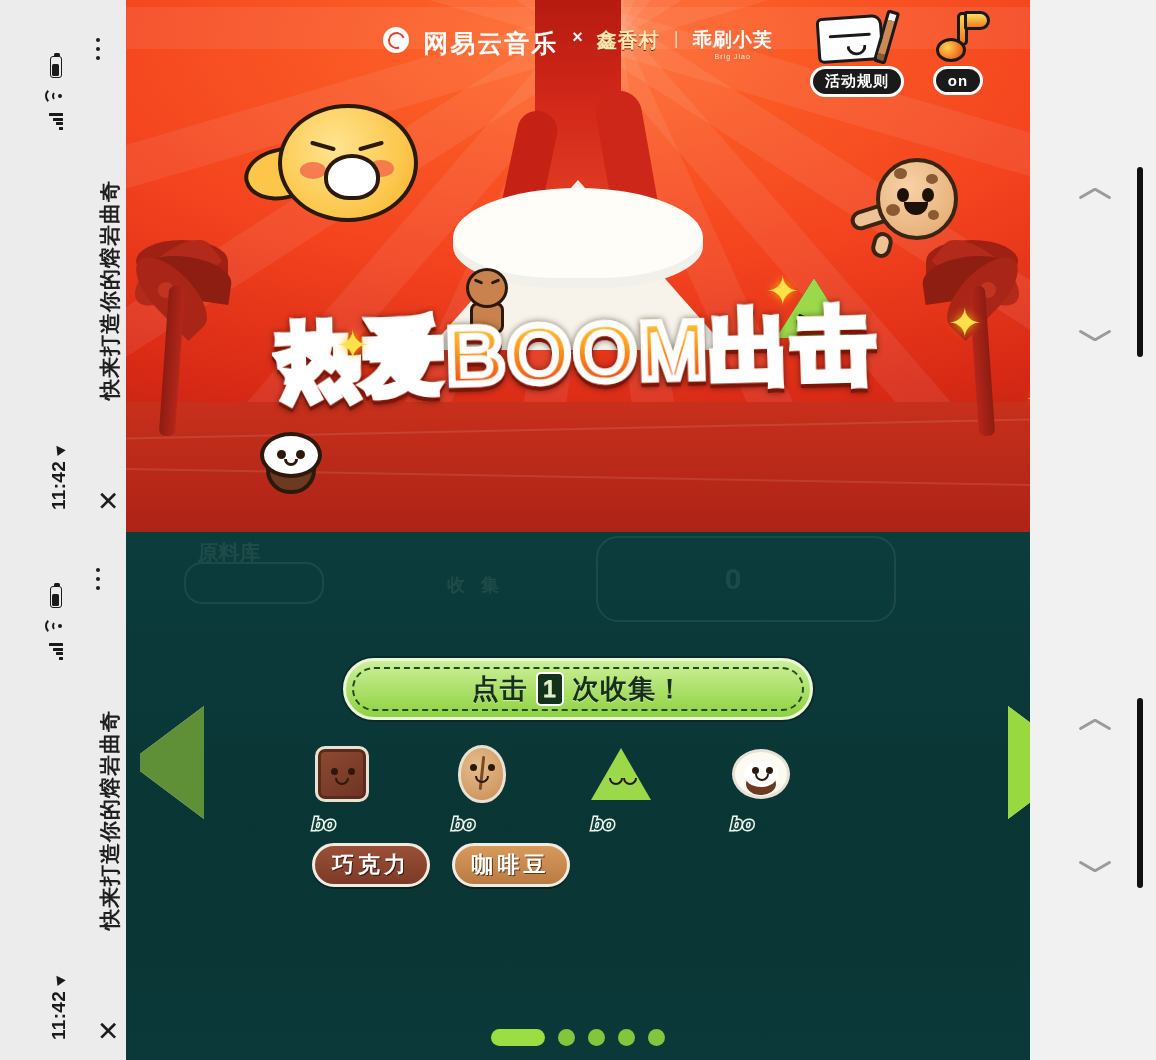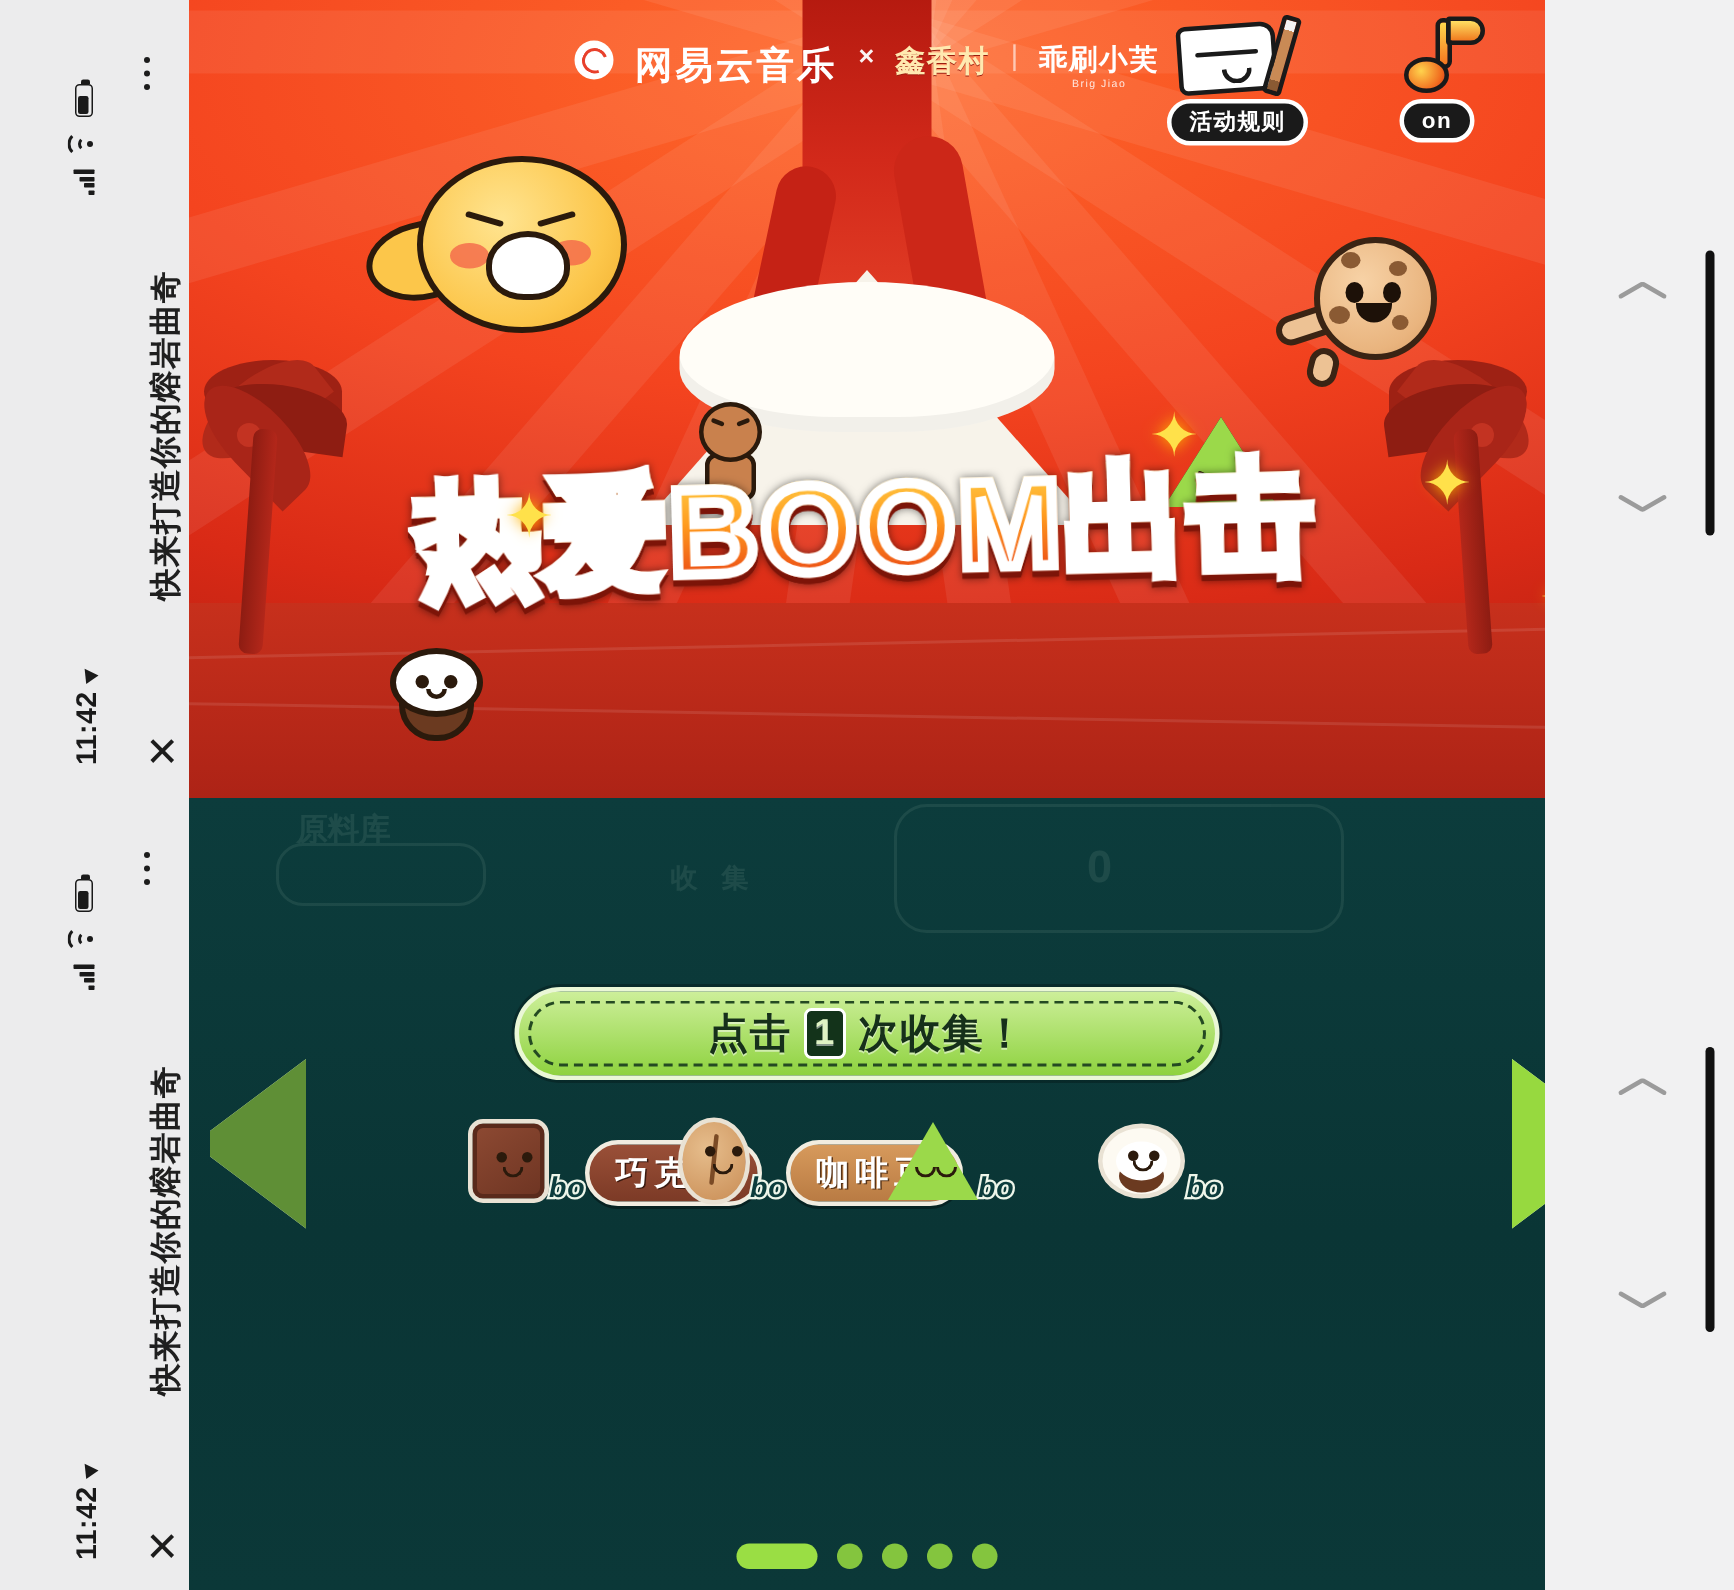--- a/index.html
+++ b/index.html
@@ -175,7 +175,7 @@
   .brand-p3 small{ display:block; font-size:7px; letter-spacing:1px; opacity:.85; font-weight:400; text-align:center }
 
   
-  .hero-btns{ position:absolute; right:30px; top:8px; display:flex; gap:44px; z-index:8; }
+  .hero-btns{ position:absolute; right:30px; top:8px; display:flex; gap:12px; z-index:8; }
   .hbtn{ display:flex; flex-direction:column; align-items:center; cursor:pointer; }
   .hbtn .glyph{ position:relative; width:84px; height:62px; }
   .rulepaper{

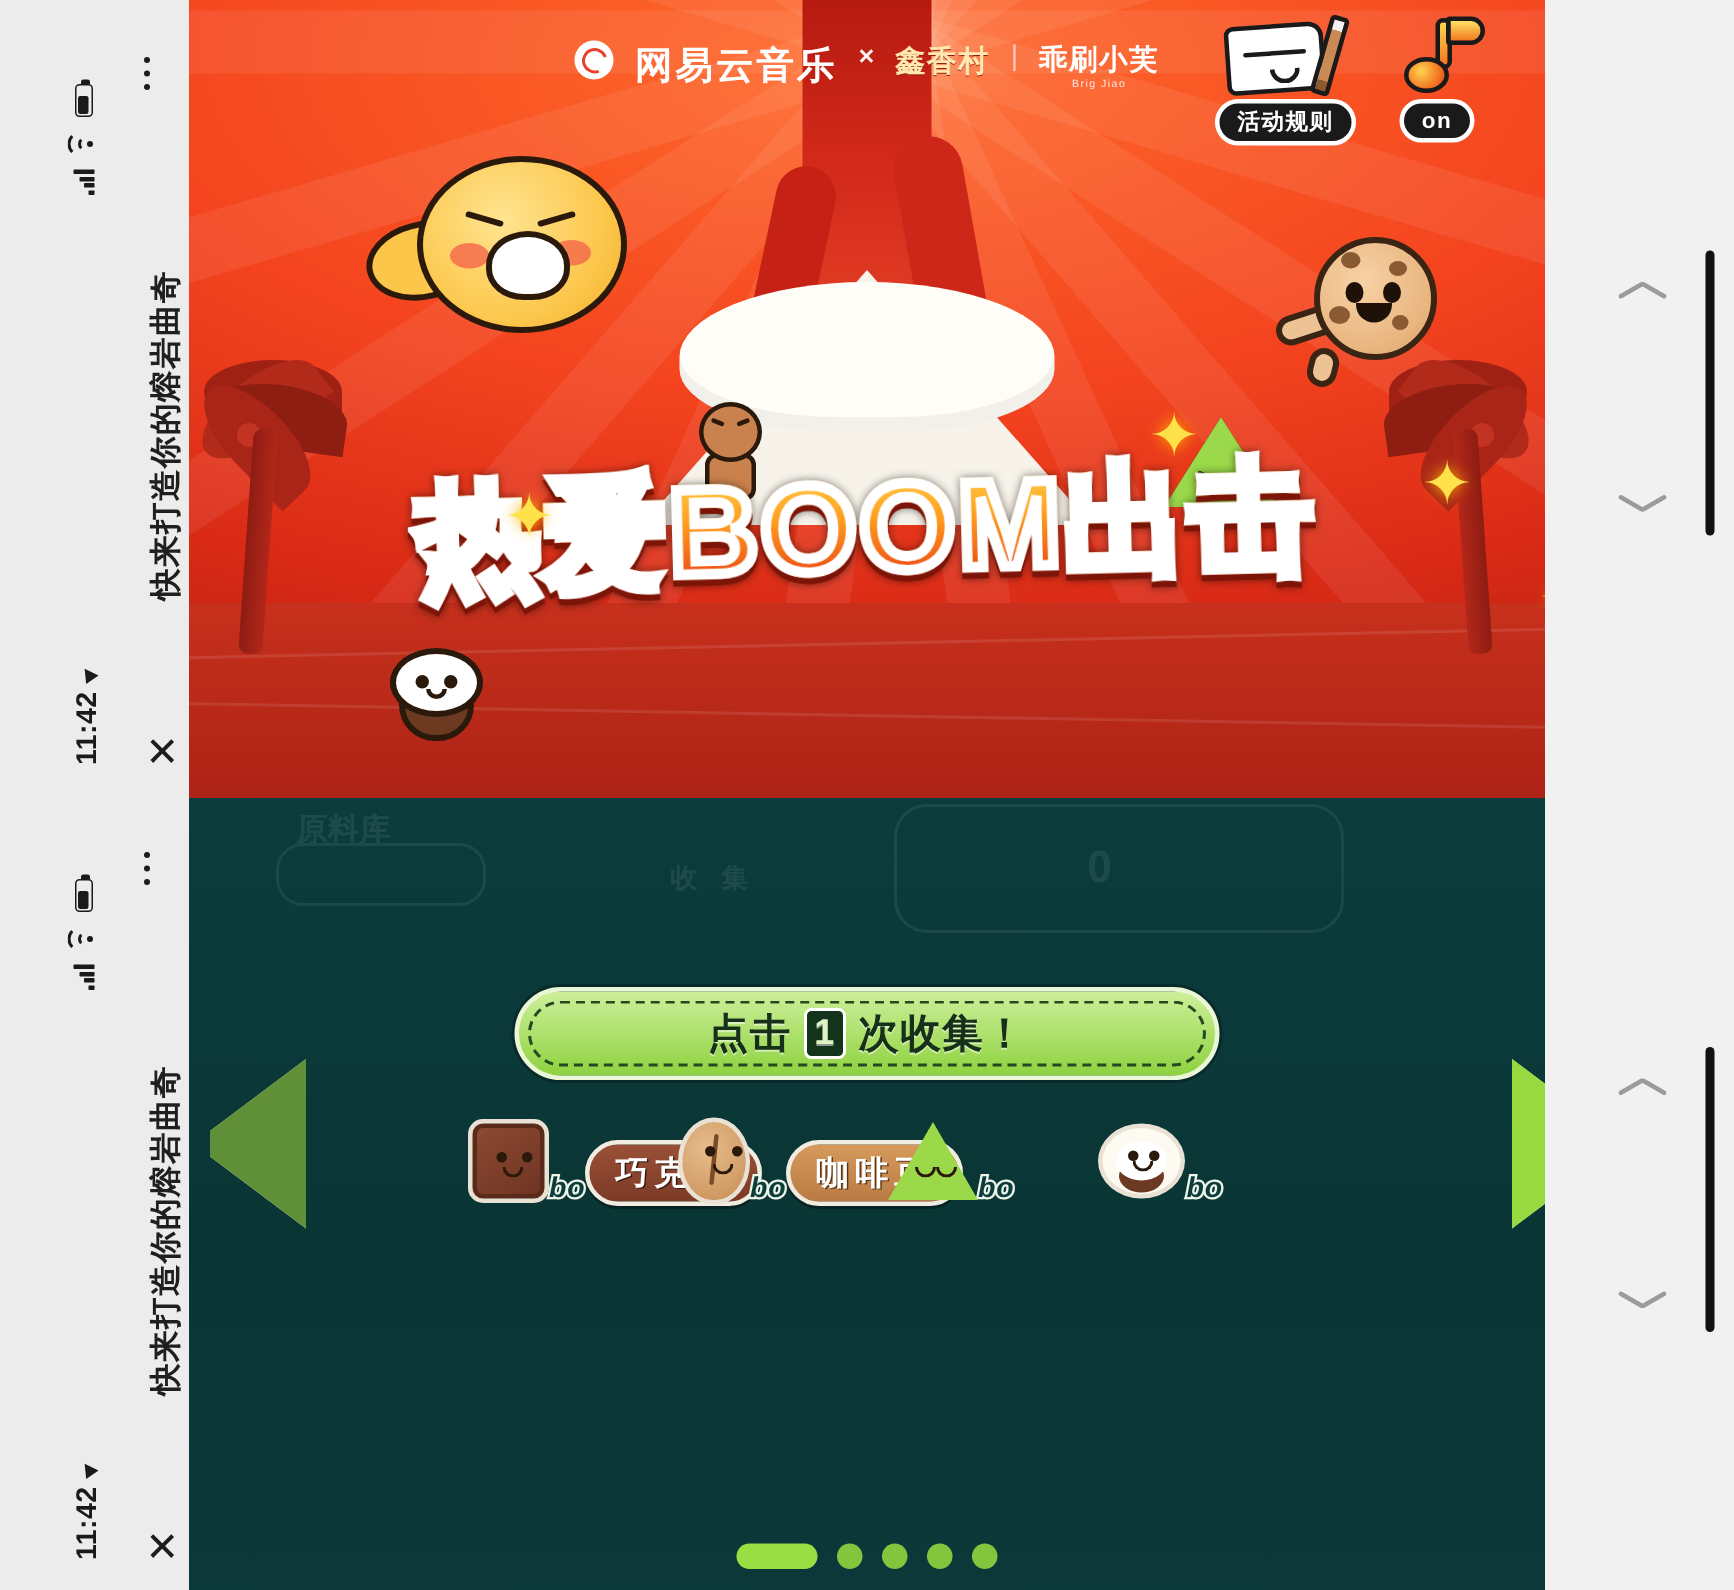--- a/index.html
+++ b/index.html
@@ -434,7 +434,7 @@
     position:absolute; left:186px; right:160px; top:212px;
     display:flex; justify-content:space-between; align-items:flex-start;
   }
-  .ing{ width:140px; display:flex; flex-direction:row; align-items:flex-end; cursor:pointer; }
+  .ing{ width:140px; display:flex; flex-direction:column; align-items:flex-start; cursor:pointer; }
   .ingicon{
     width:60px; height:60px; position:relative;
     display:flex; align-items:center; justify-content:center;

